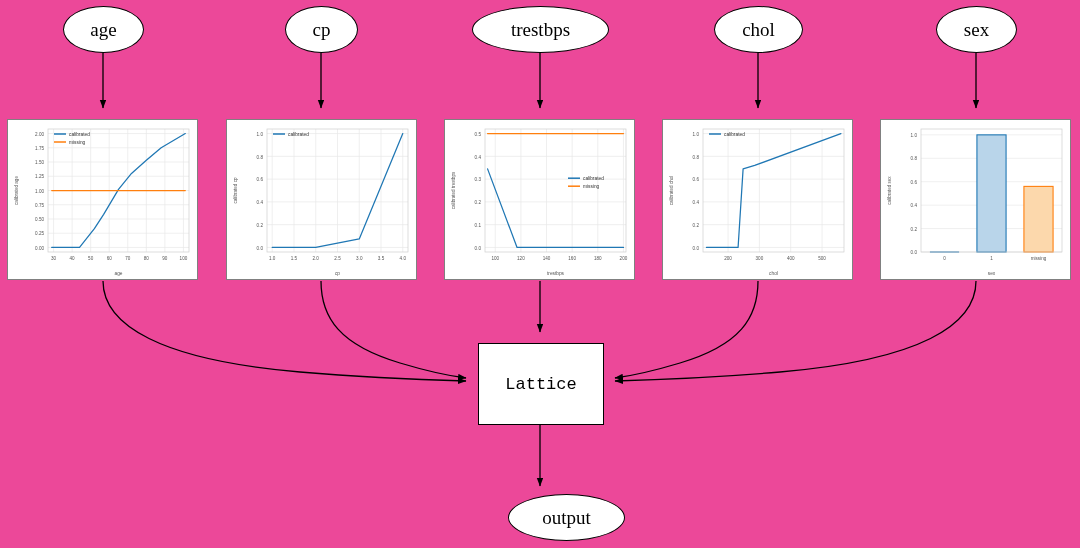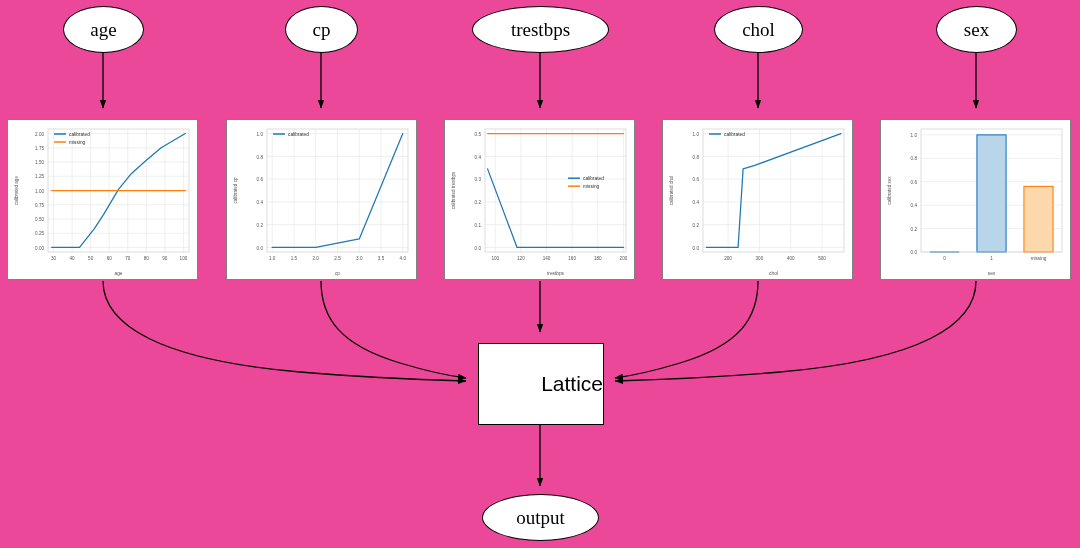--- a/index.html
+++ b/index.html
@@ -45,11 +45,11 @@
     position: absolute;
     display: flex;
     align-items: center;
-    justify-content: flex-end;
+    justify-content: center;
     border: 1.3px solid #000000;
     background: #ffffff;
-    font-family: Liberation Sans, sans-serif;
-    font-size: 21px;
+    font-family: Liberation Mono, monospace;
+    font-size: 17px;
     color: #000000;
     box-sizing: border-box;
   }

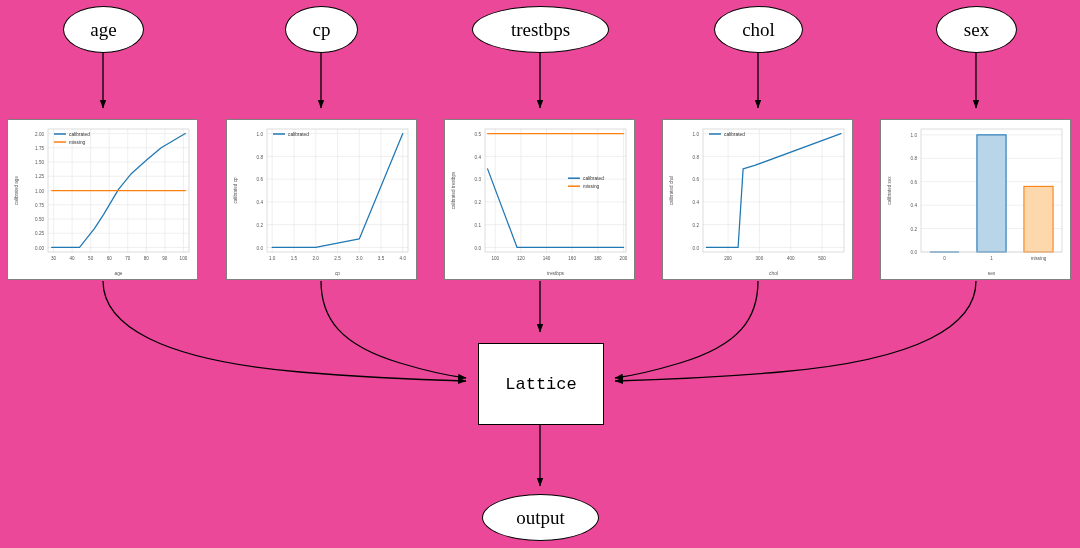--- a/index.html
+++ b/index.html
@@ -140,7 +140,7 @@
     <span>Lattice</span>
   </div>
 
-  <div class="ellipse-node" style="left:482px; top:494px; width:117px; height:47px;">
+  <div class="ellipse-node" style="left:508px; top:494px; width:117px; height:47px;">
     <span>output</span>
   </div>
 

